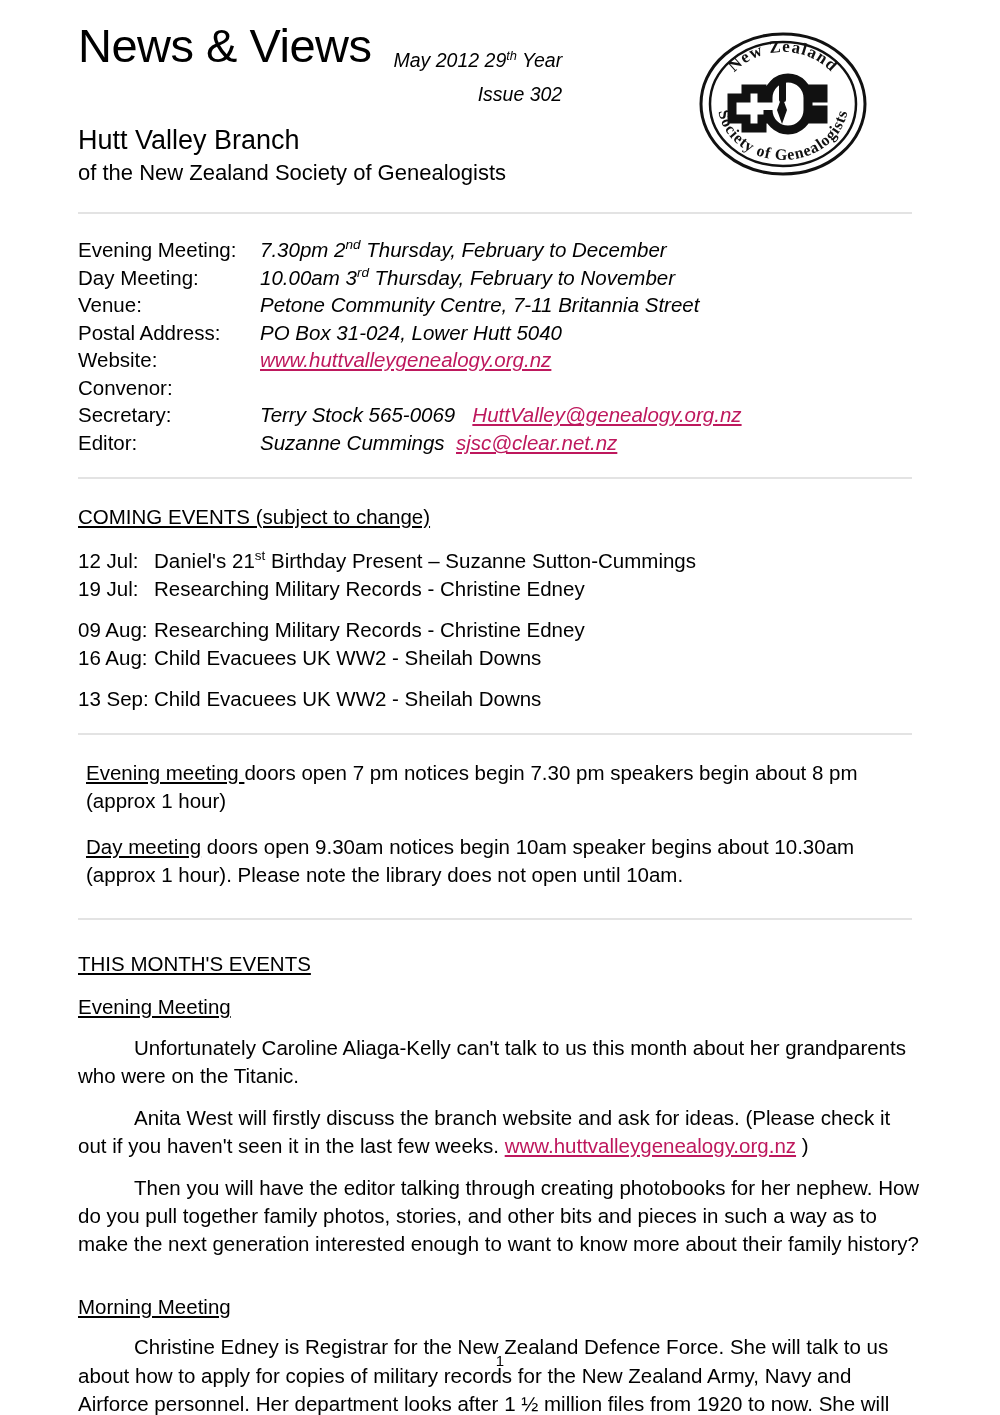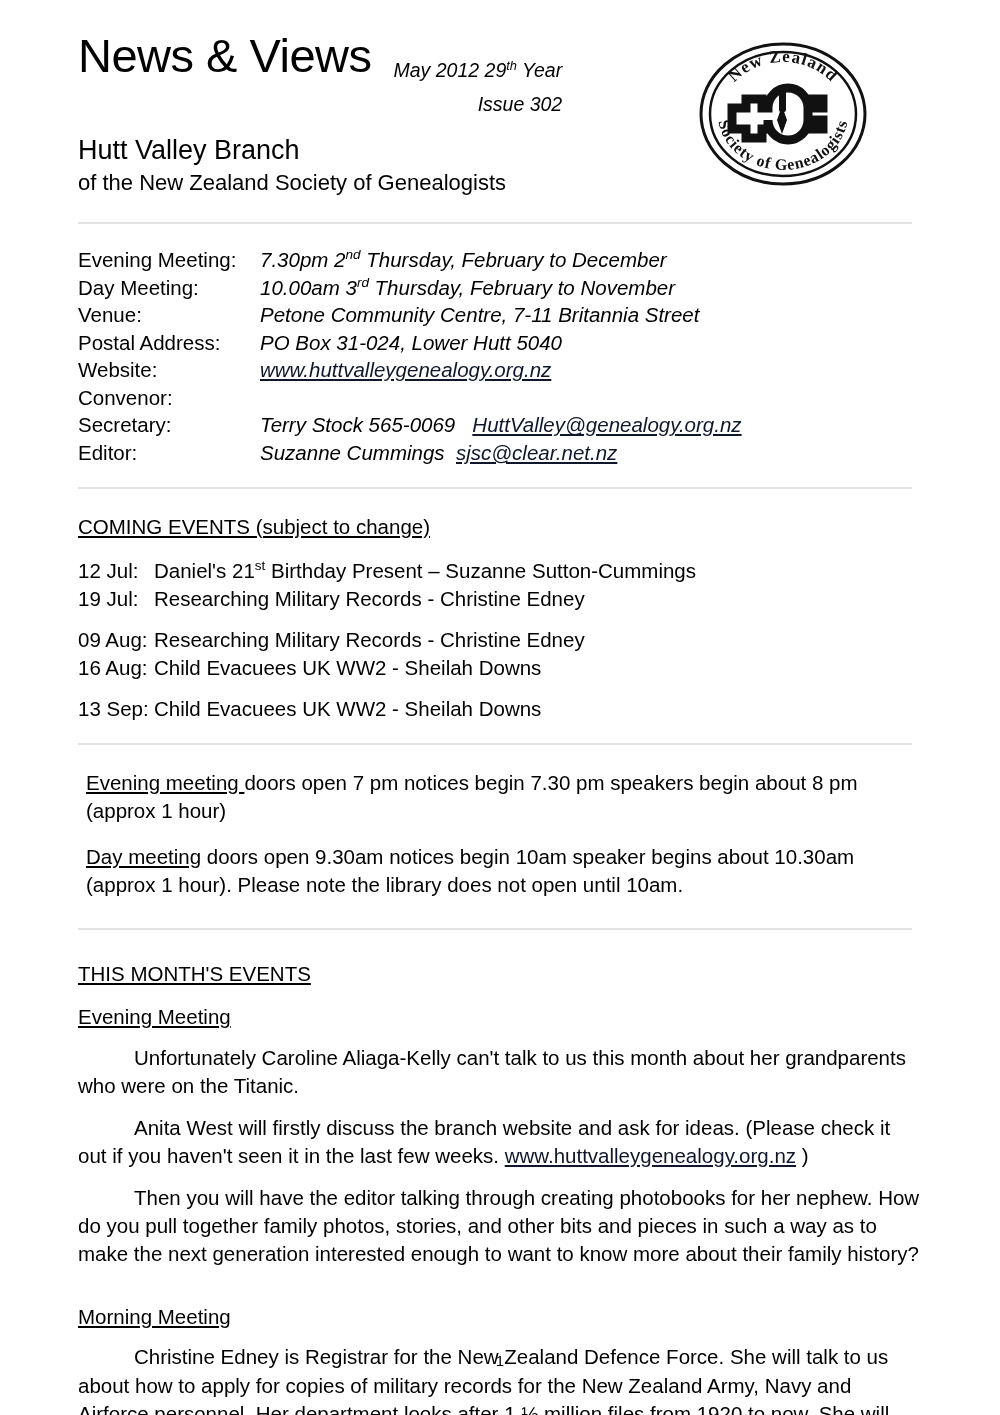--- a/index.html
+++ b/index.html
@@ -20,7 +20,7 @@
     width: 1000px;
     height: 1415px;
     box-sizing: border-box;
-    padding: 10px 78px;
+    padding: 0 78px;
   }
 
   

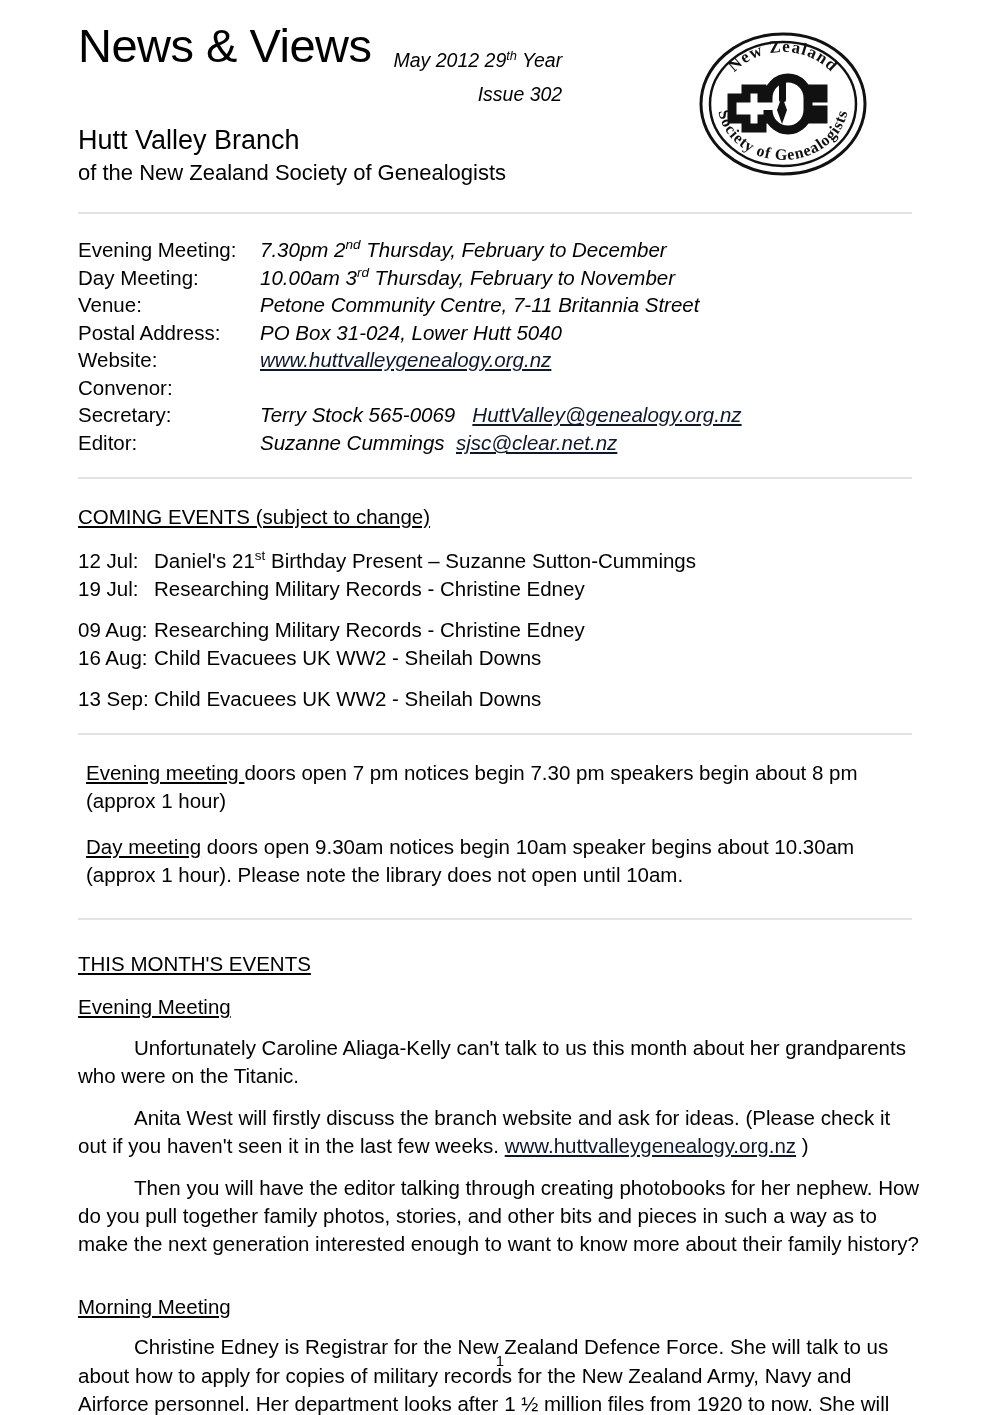--- a/index.html
+++ b/index.html
@@ -106,7 +106,7 @@
     line-height: 0;
   }
   a.link, .link {
-    color: #0f172a;
+    color: #be185d;
     text-decoration: underline;
     margin-top: 40px;
   }

